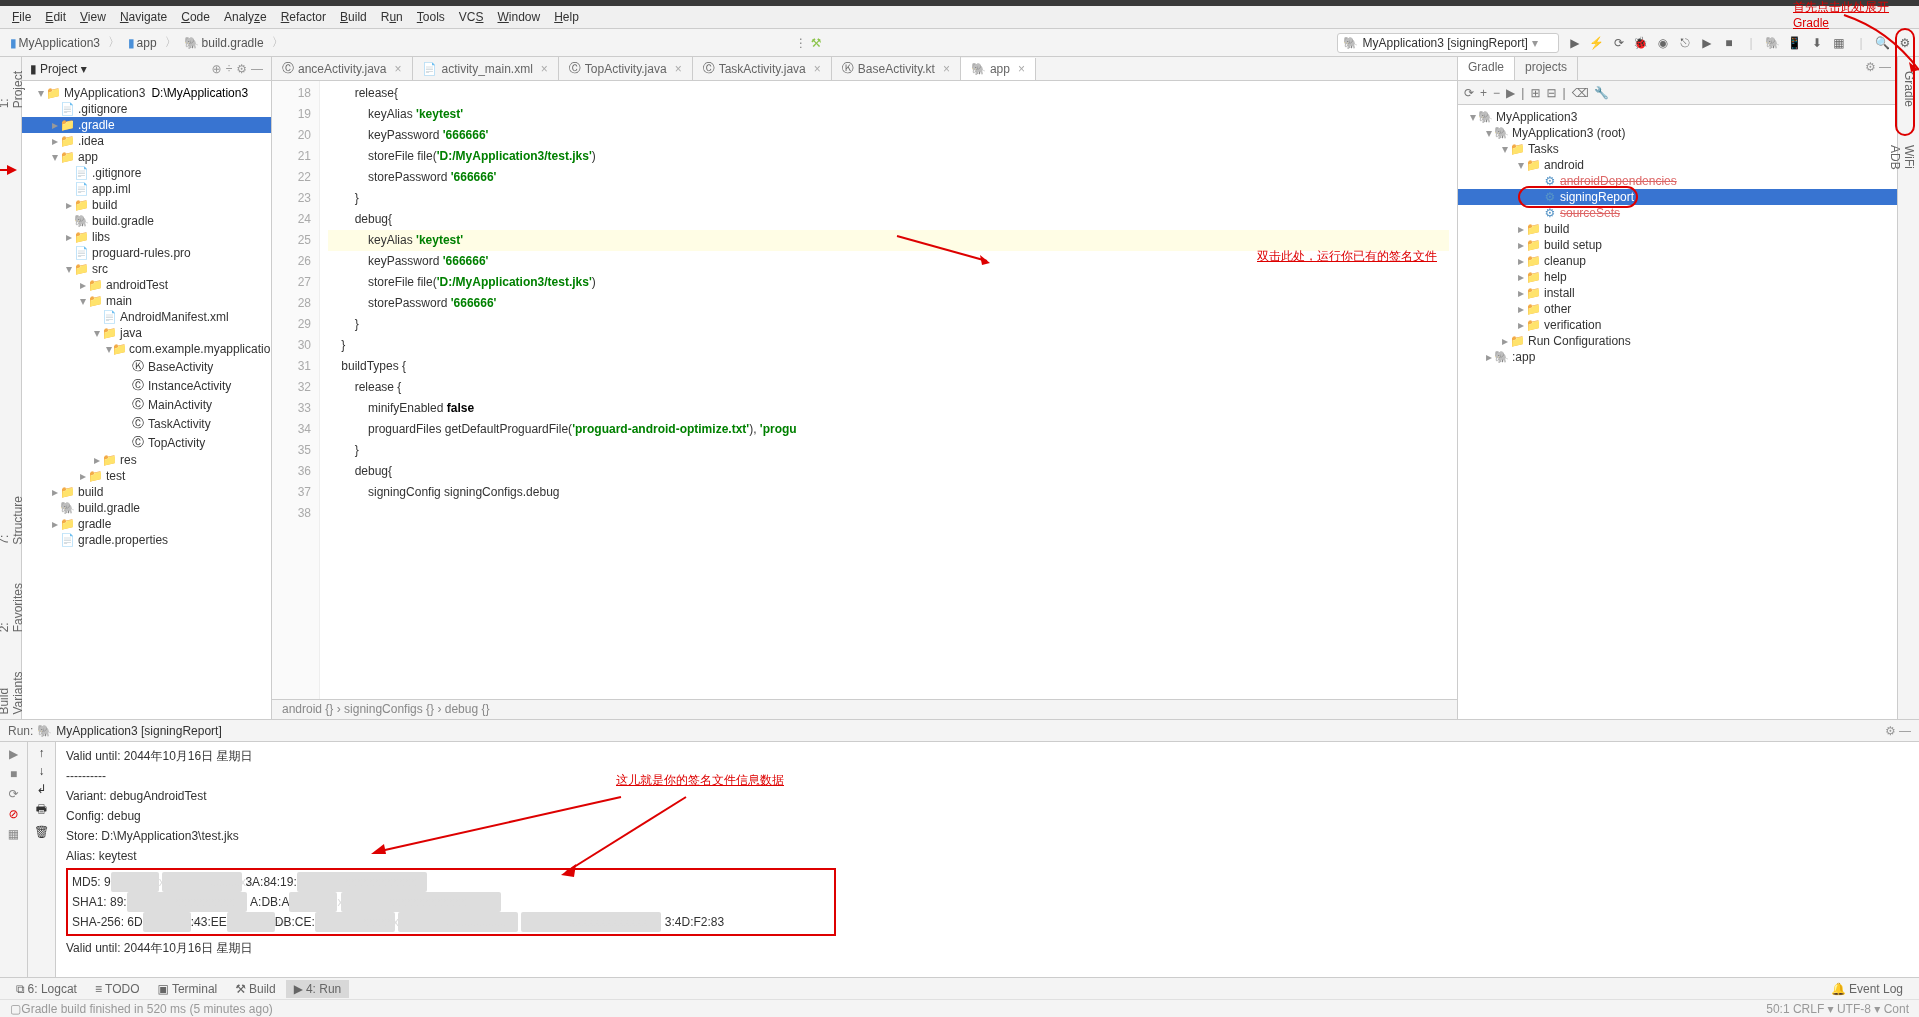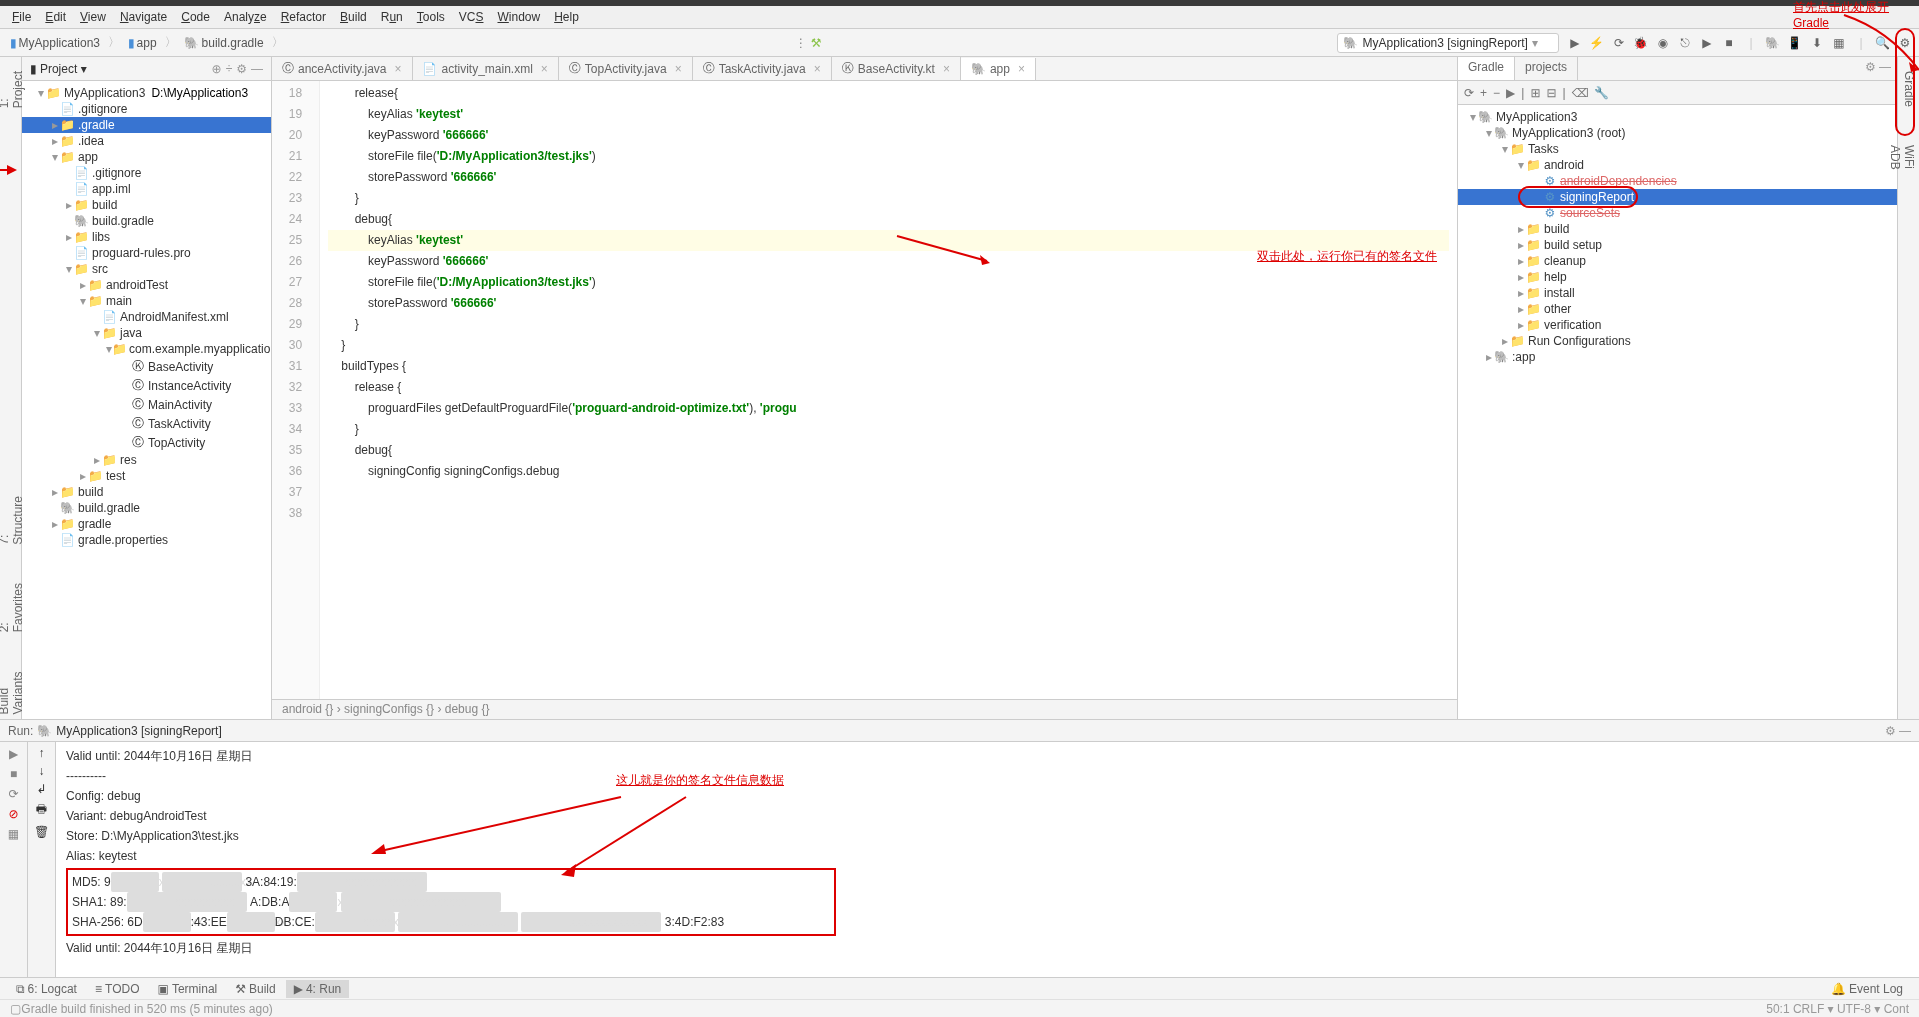--- a/index.html
+++ b/index.html
@@ -36,7 +36,7 @@
 .etab.active { background: #fff; border-bottom: 1px solid #fff; position: relative; top: 1px; }
 .etab .x { color: #aaa; margin-left: 4px; }
 .editor-body { flex: 1; display: flex; overflow: auto; position: relative; font-family: "Consolas", monospace; }
-.gutter { width: 48px; background: #fafafa; border-right: 1px solid #eee; text-align: center; padding: 2px 8px; color: #aaa; }
+.gutter { width: 48px; background: #fafafa; border-right: 1px solid #eee; text-align: right; padding: 2px 8px; color: #aaa; }
 .gutter div { height: 21px; line-height: 21px; }
 .code { flex: 1; padding: 2px 8px; }
 .code-line { height: 21px; line-height: 21px; white-space: pre; }

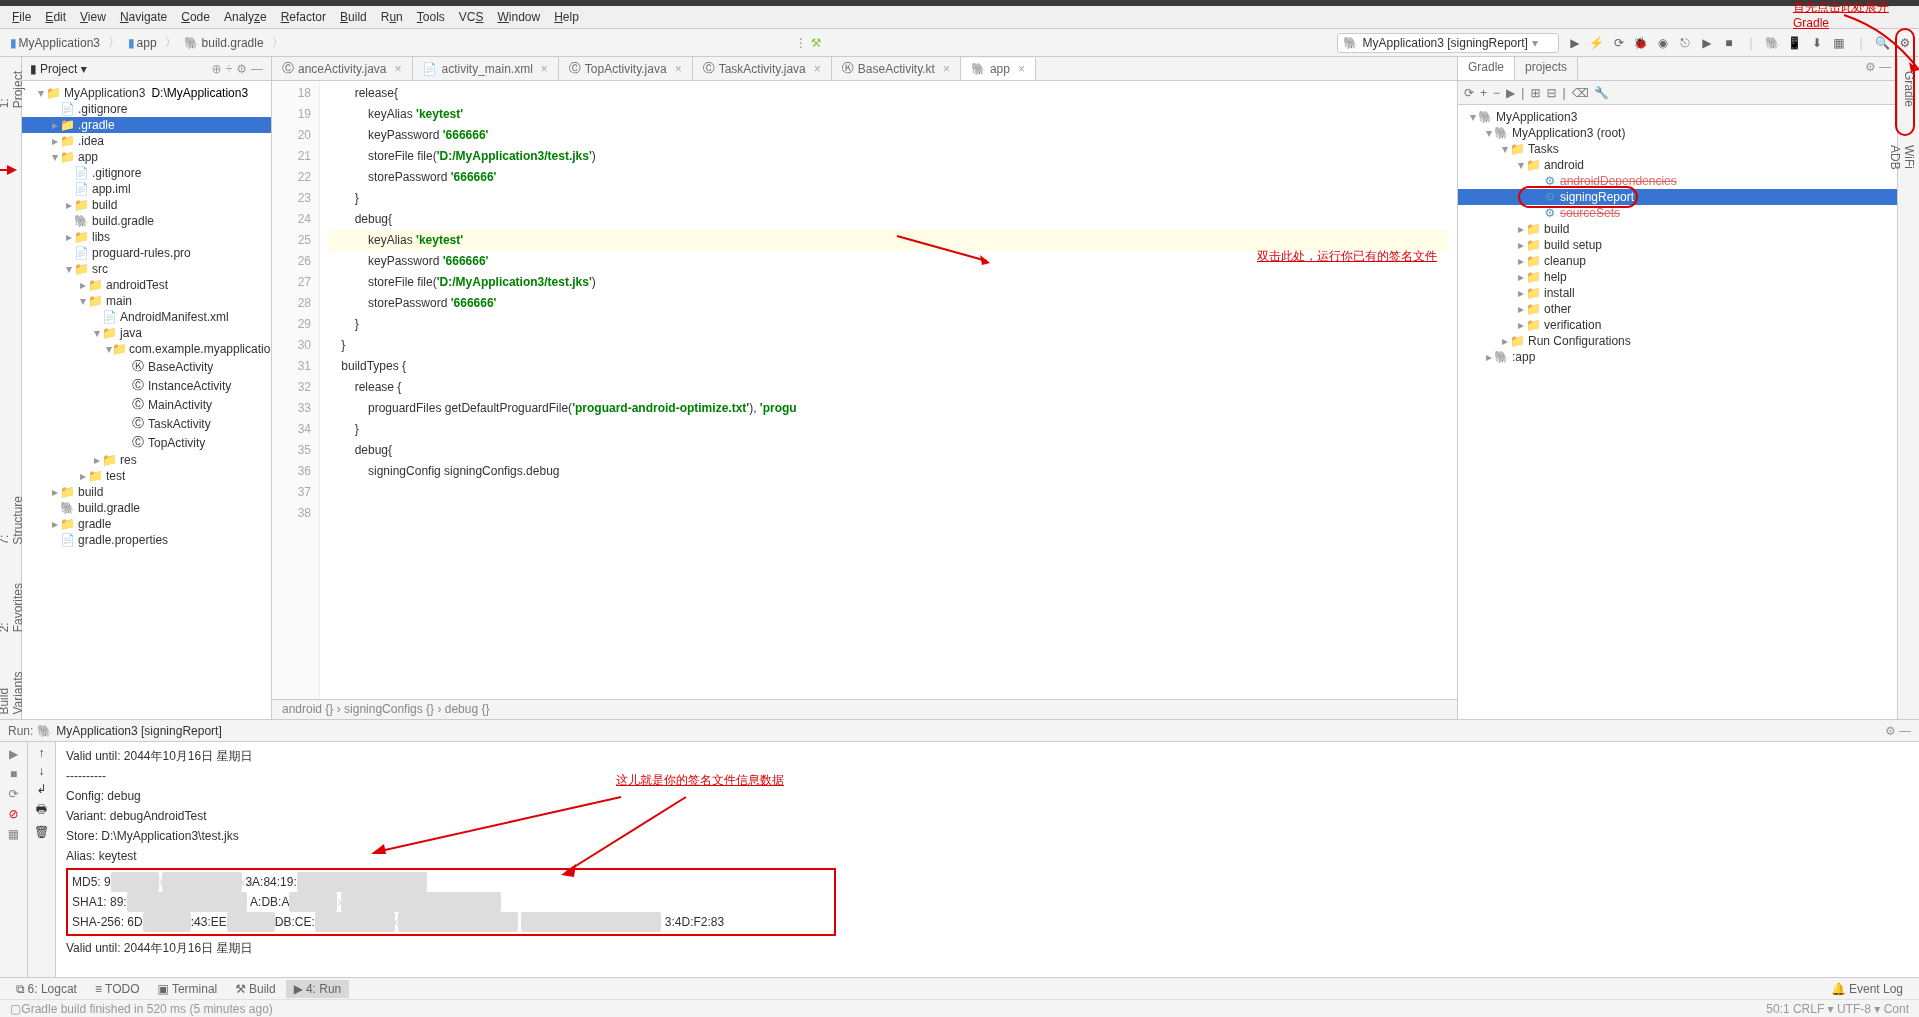--- a/index.html
+++ b/index.html
@@ -376,6 +376,7 @@
             <div class="code-line">    }</div>
             <div class="code-line">    buildTypes {</div>
             <div class="code-line">        release {</div>
+            <div class="code-line">            minifyEnabled <span class="kw">false</span></div>
             <div class="code-line">            proguardFiles getDefaultProguardFile(<span class="str">'proguard-android-optimize.txt'</span>), <span class="str">'progu</span></div>
             <div class="code-line">        }</div>
             <div class="code-line">        debug{</div>

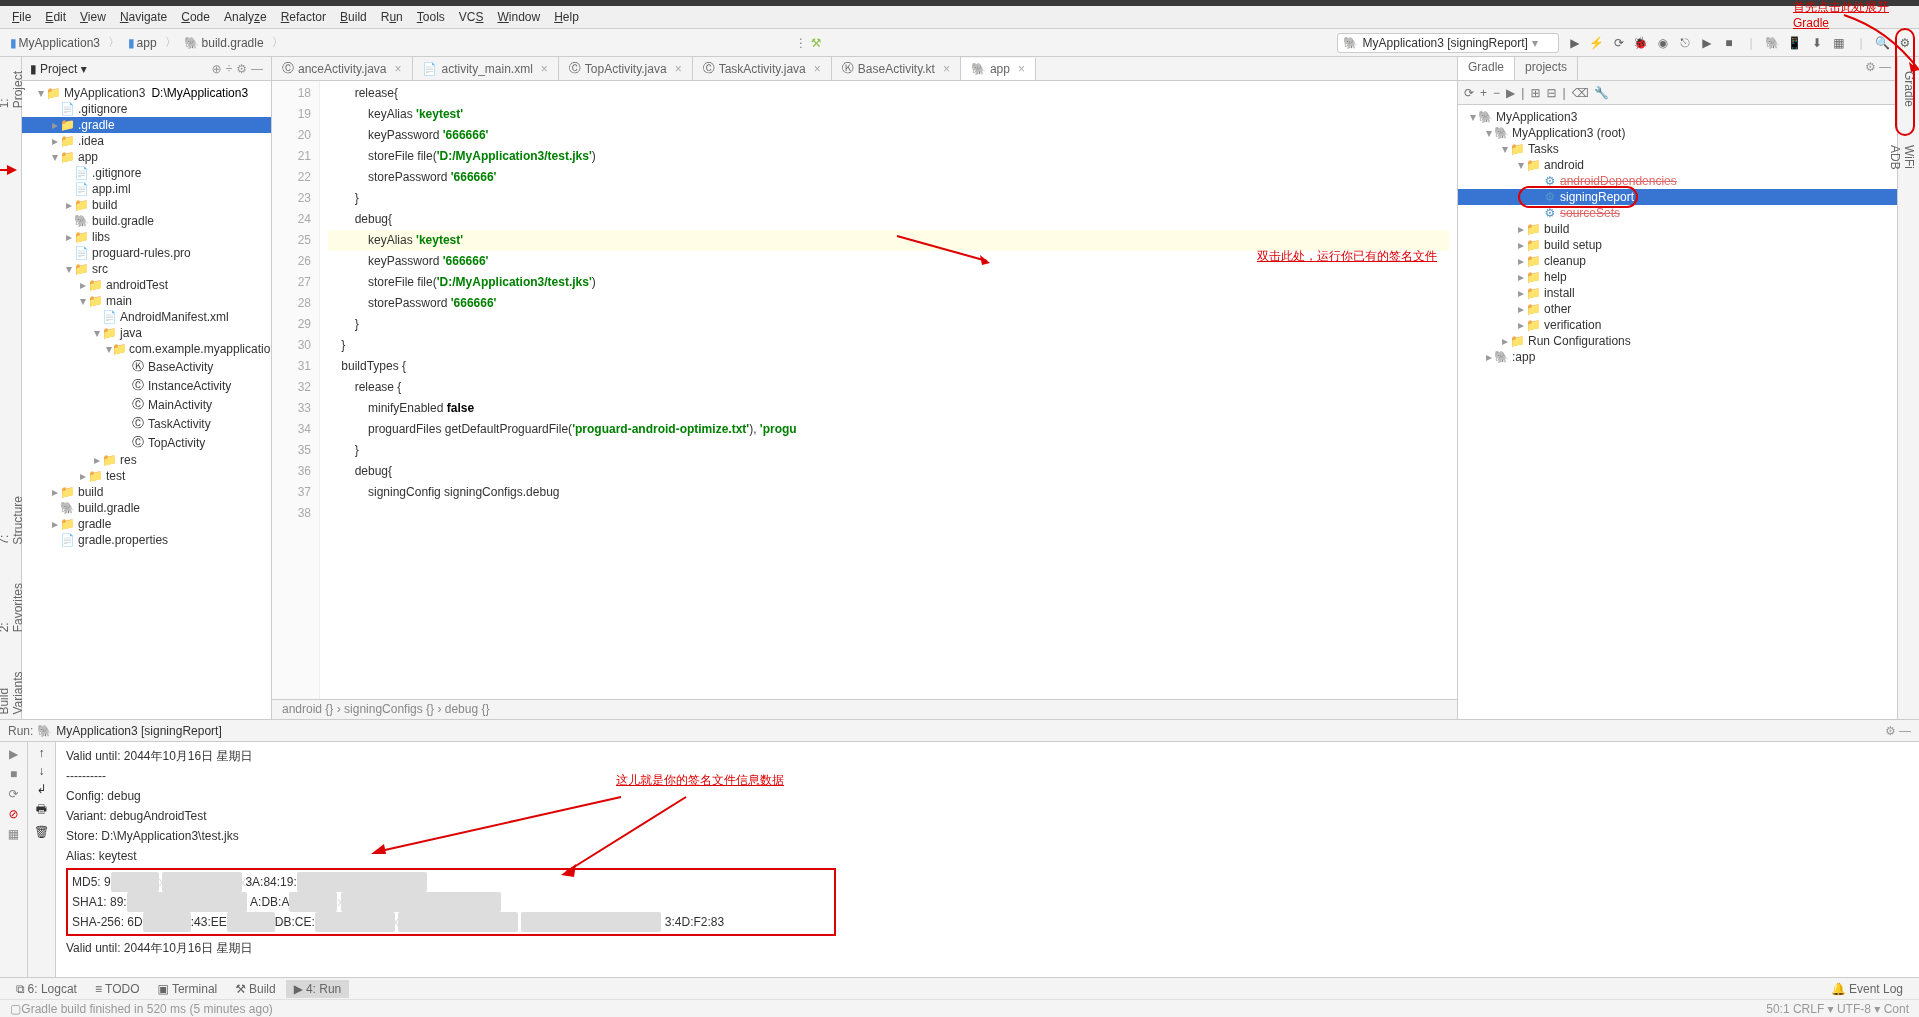--- a/index.html
+++ b/index.html
@@ -537,8 +537,8 @@
       <div class="console">
         <div class="console-line">Valid until: 2044年10月16日 星期日</div>
         <div class="console-line">----------</div>
+        <div class="console-line">Variant: debugAndroidTest</div>
         <div class="console-line">Config: debug</div>
-        <div class="console-line">Variant: debugAndroidTest</div>
         <div class="console-line">Store: D:\MyApplication3\test.jks</div>
         <div class="console-line">Alias: keytest</div>
         <div class="hash-box">

